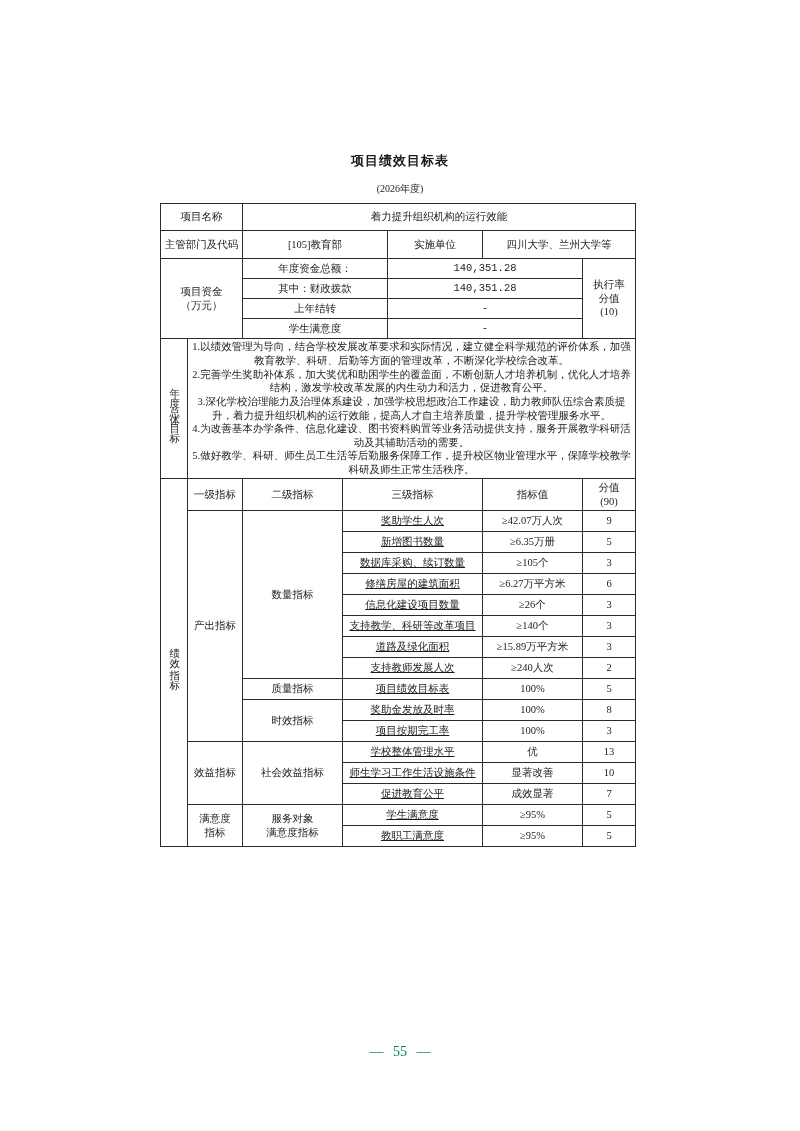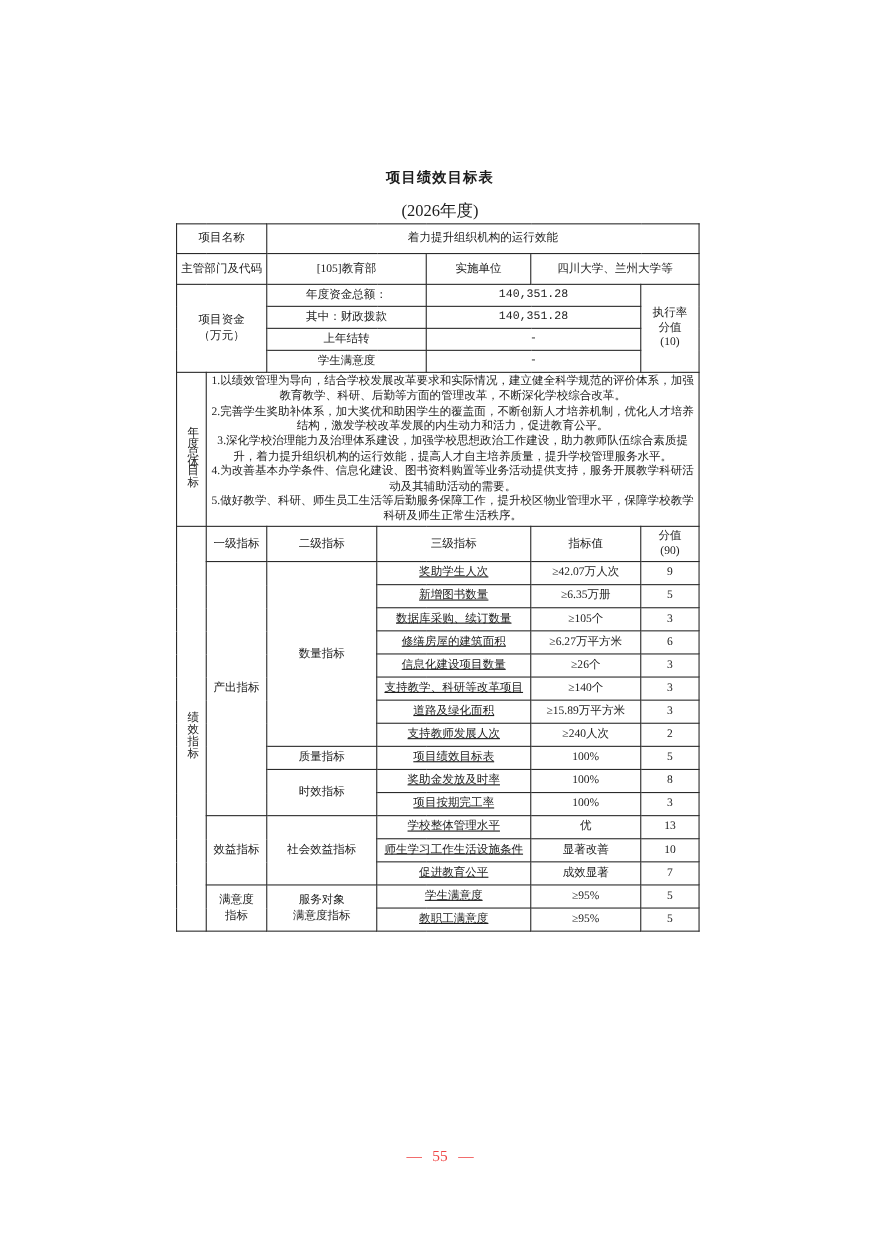--- a/index.html
+++ b/index.html
@@ -25,7 +25,7 @@
     position: absolute;
     top: 182px; left: 0; width: 100%;
     text-align: center;
-    font-size: 15px;
+    font-size: 10px;
   }
   table.perf {
     position: absolute;

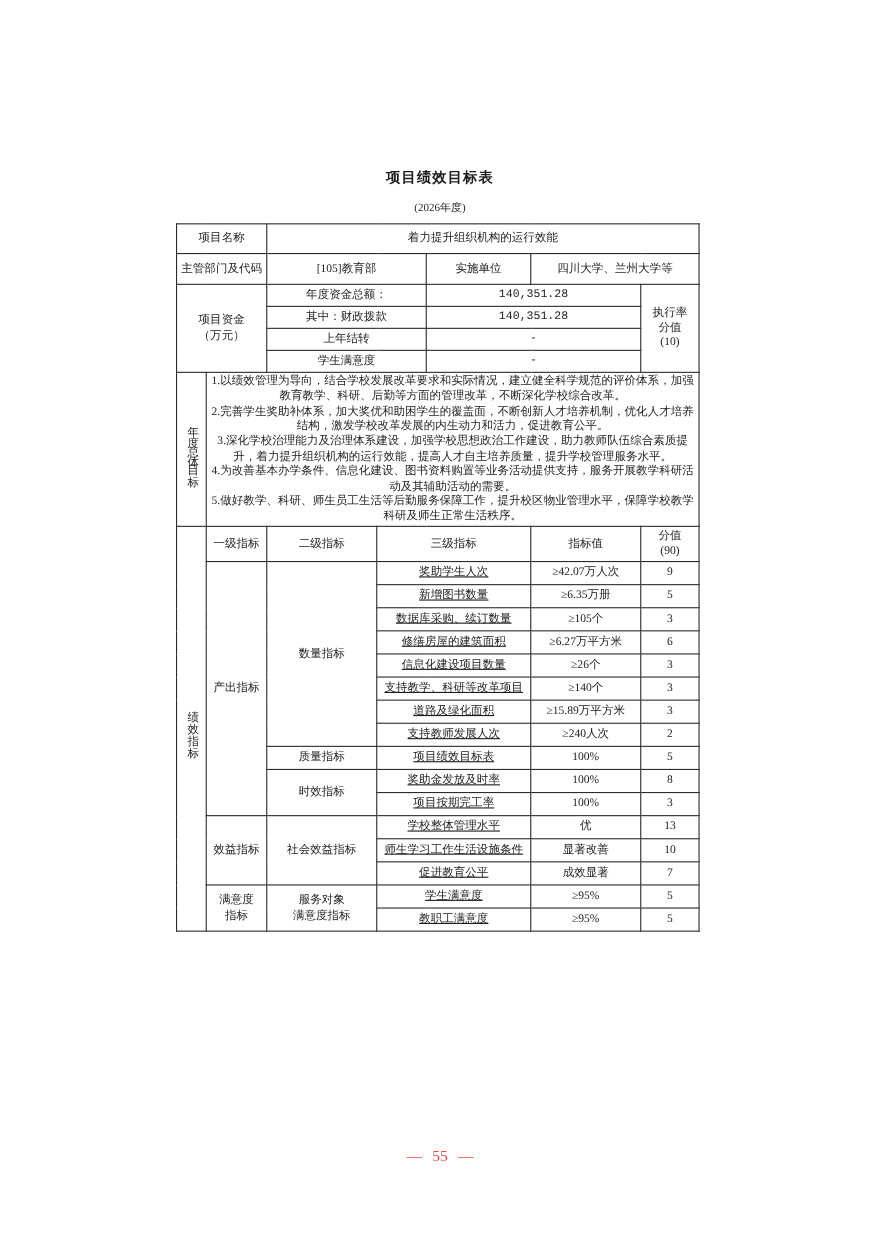--- a/index.html
+++ b/index.html
@@ -81,7 +81,7 @@
     text-align: center;
     font-size: 14px;
     word-spacing: 6px;
-    color: #ef4444;
+    color: #0f766e;
   }
 </style>
 </head>

